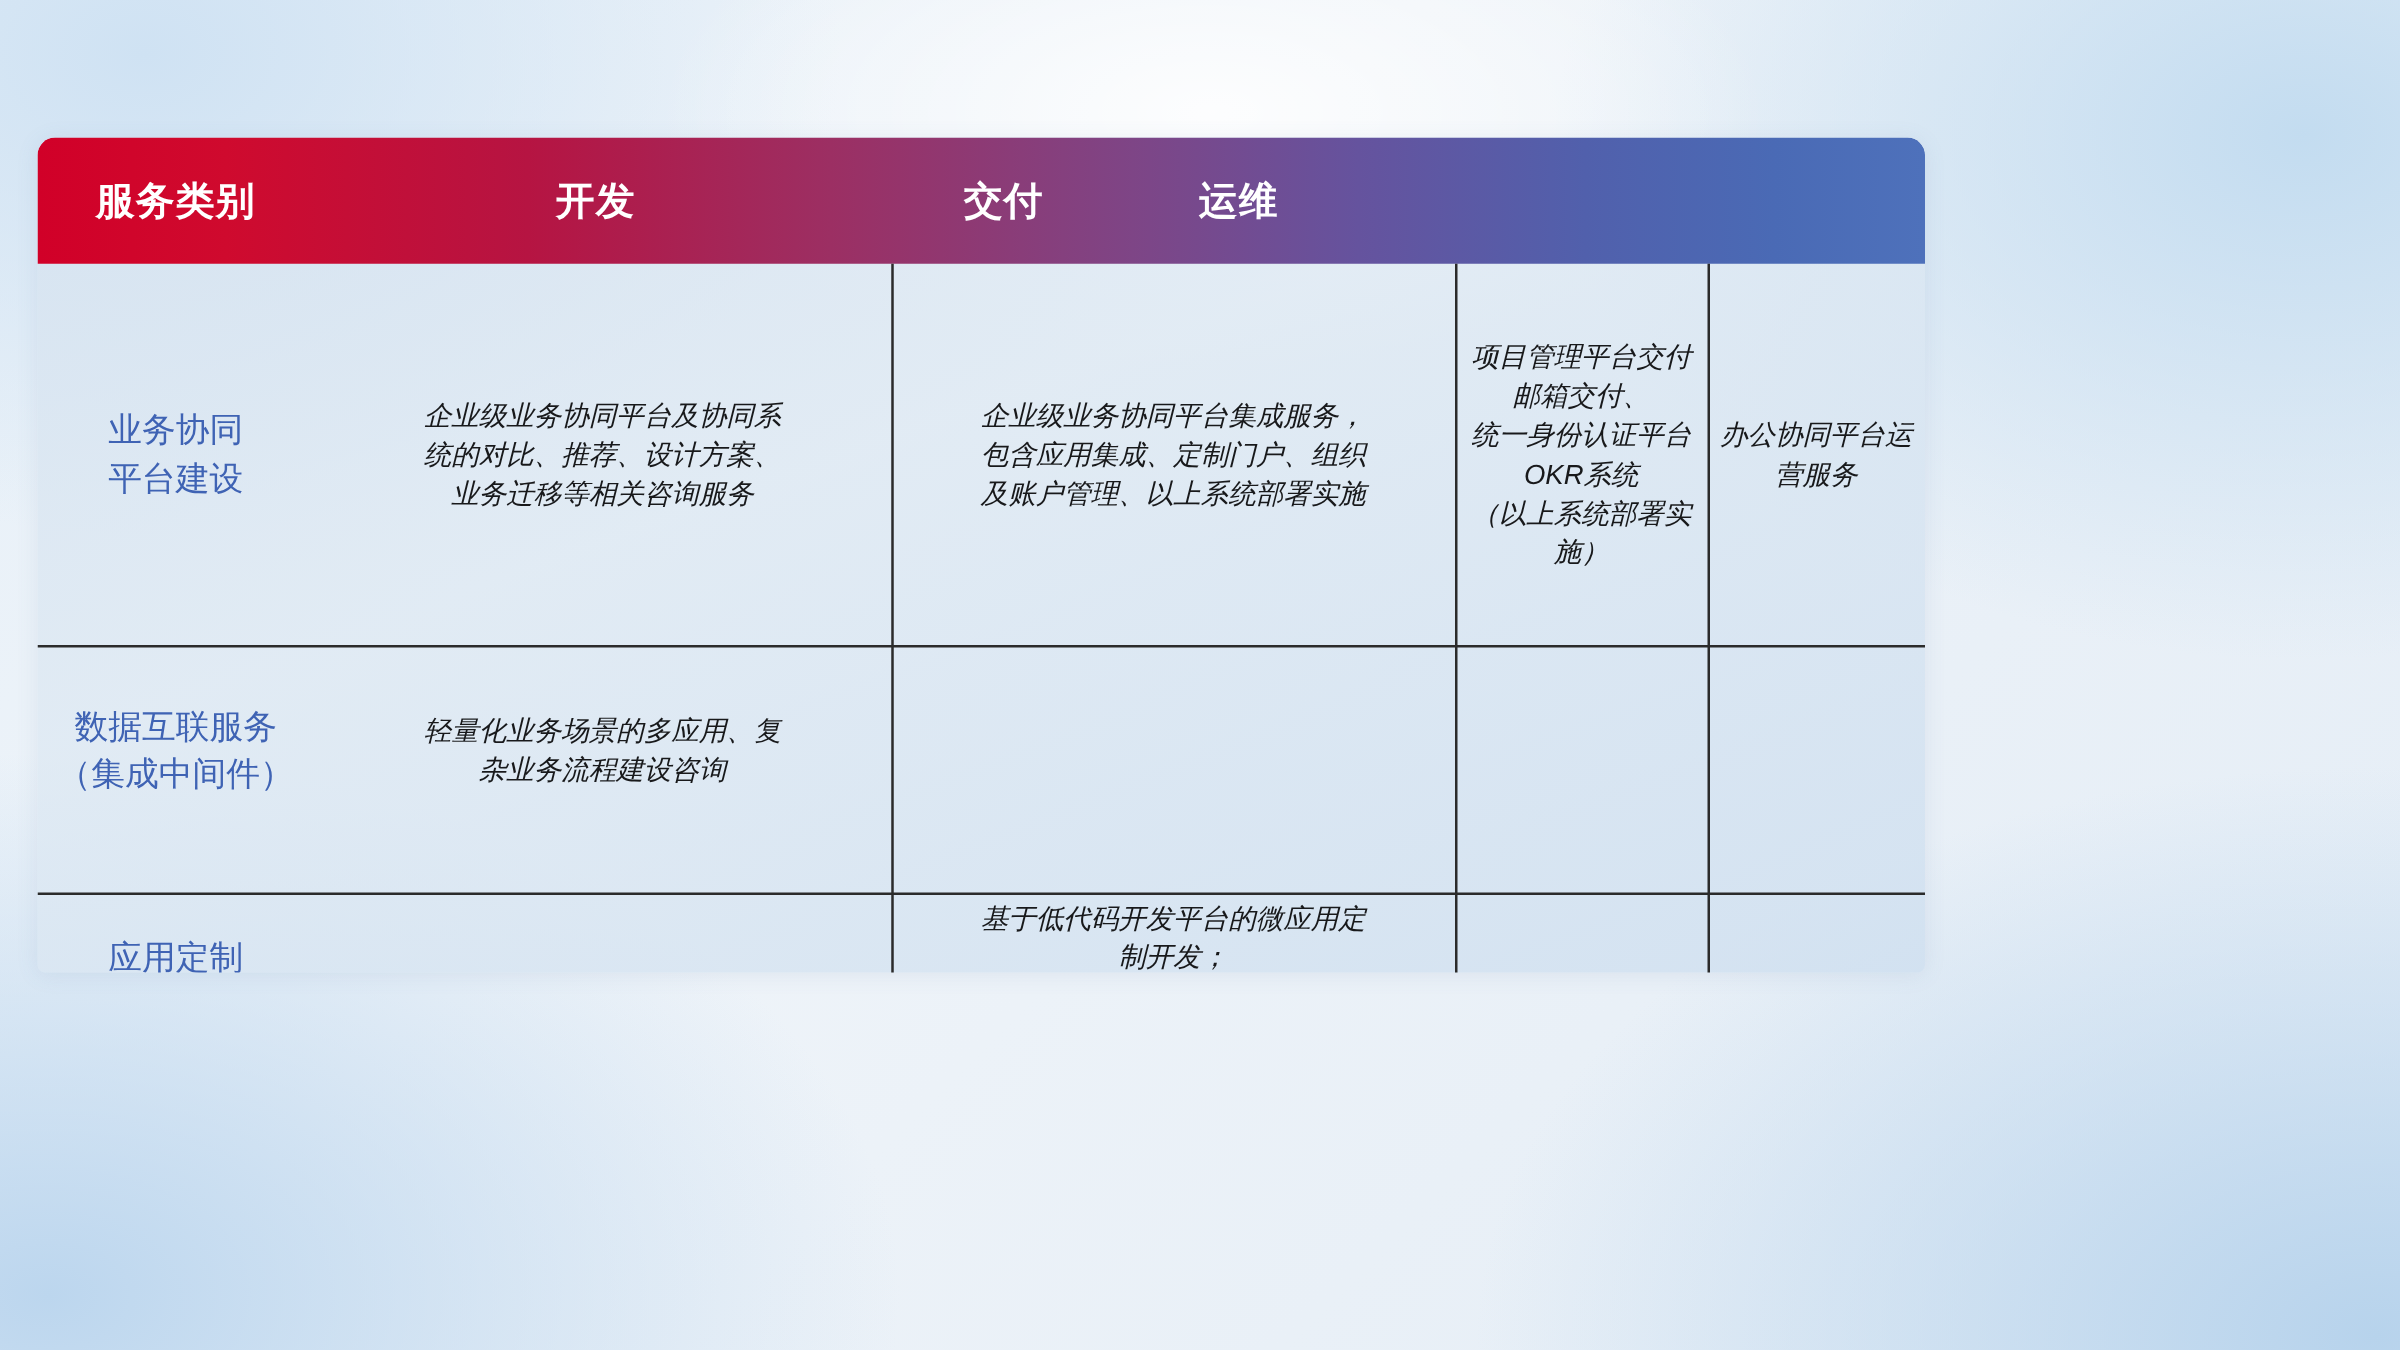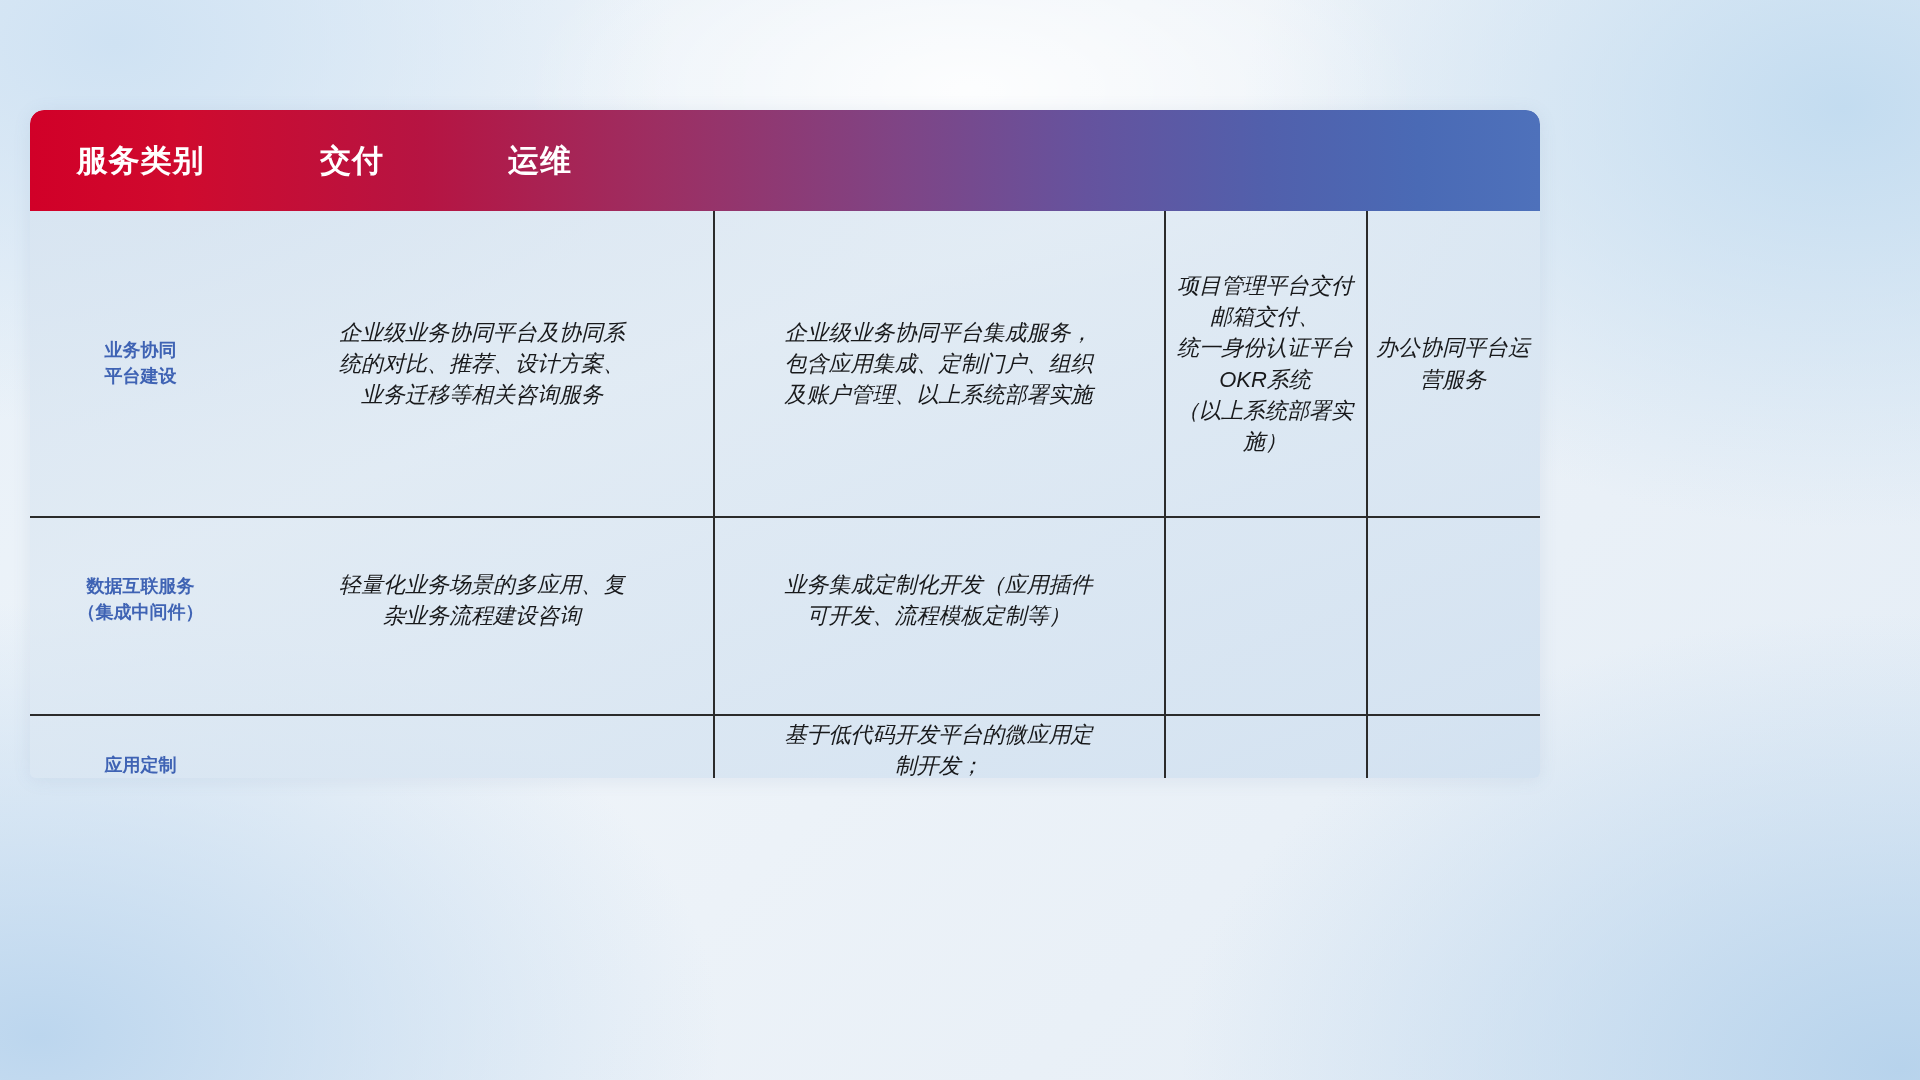--- a/index.html
+++ b/index.html
@@ -147,6 +147,9 @@
       <div class="td c0">
         <span class="th">服务类别</span>
       </div>
+      <div class="td c2">
+        <span class="th">开发</span>
+      </div>
       <div class="td c3">
         <span class="th">交付</span>
       </div>

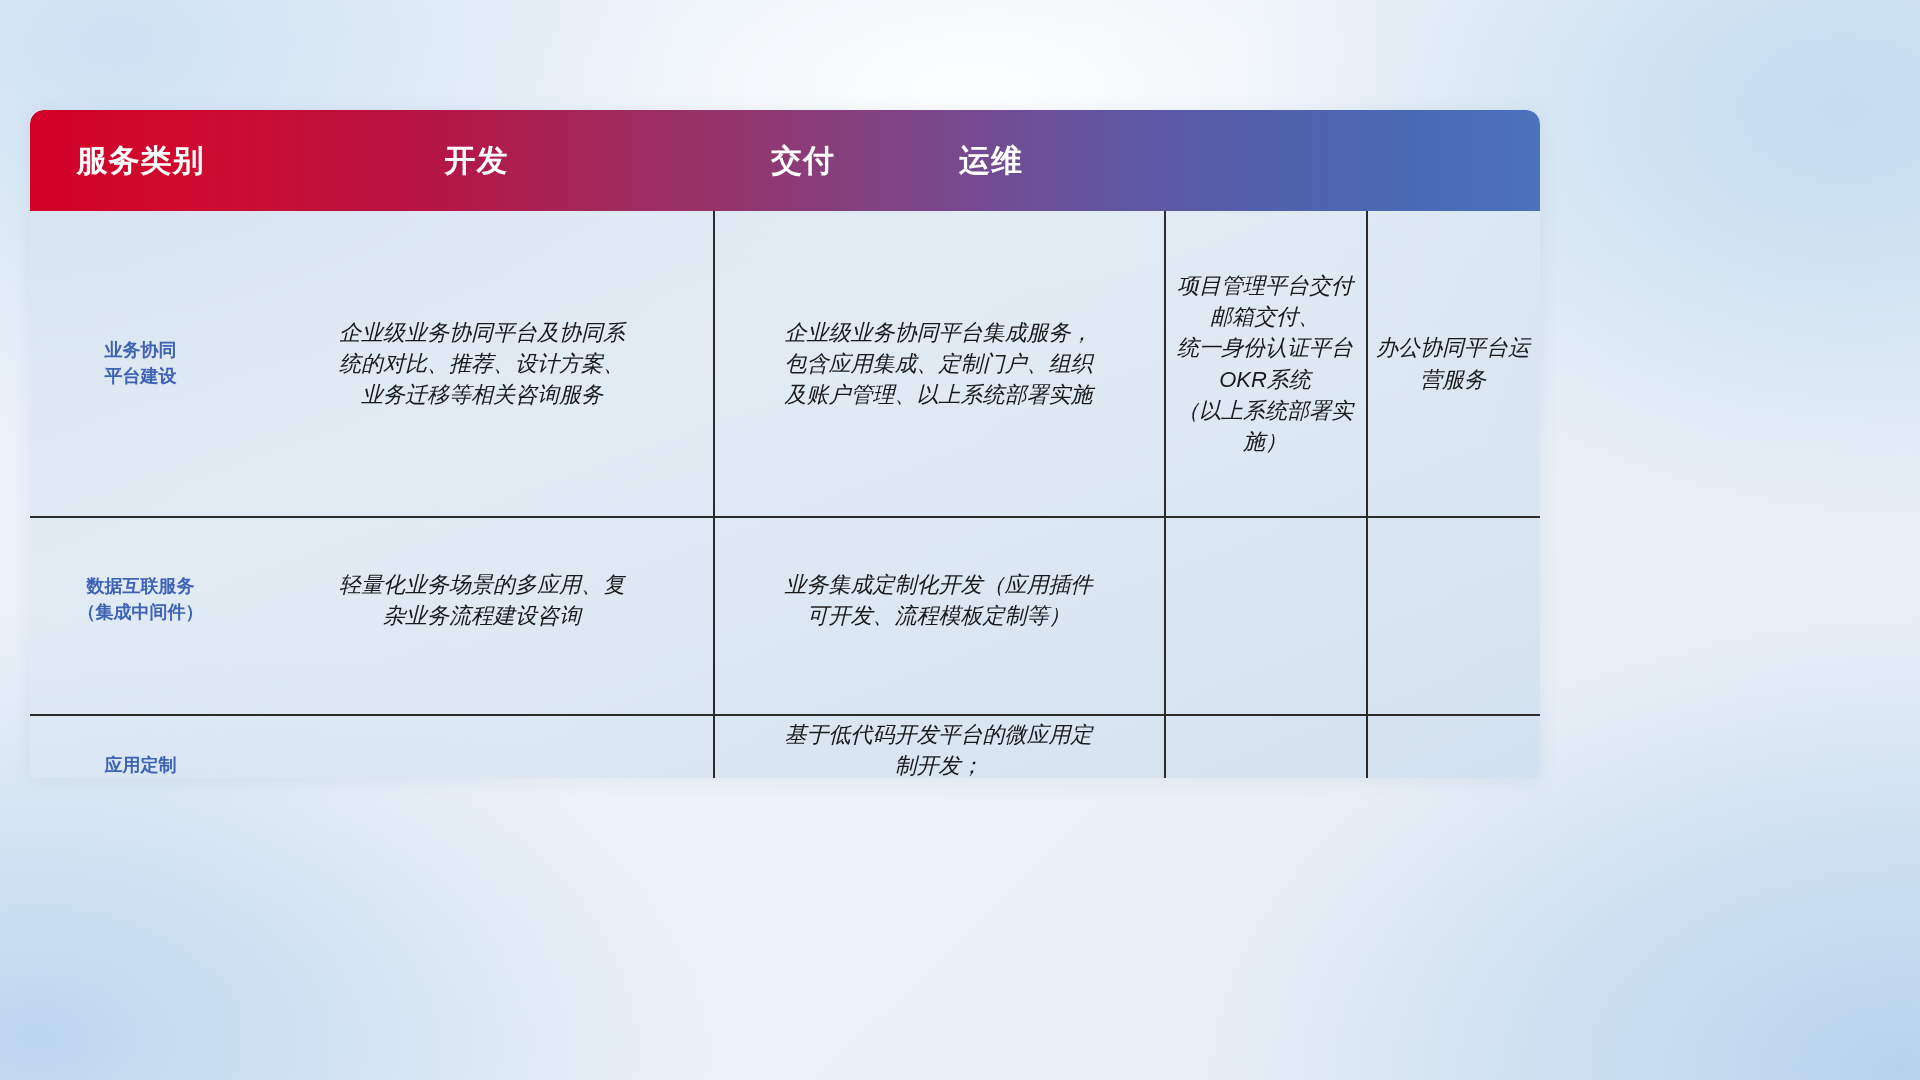--- a/index.html
+++ b/index.html
@@ -115,8 +115,8 @@
   }
 
   .cat-text {
-    font-size: 18px;
-    font-weight: bold;
+    font-size: 27px;
+    font-weight: normal;
     line-height: 1.42;
     color: #3f63b4;
     white-space: pre-line;

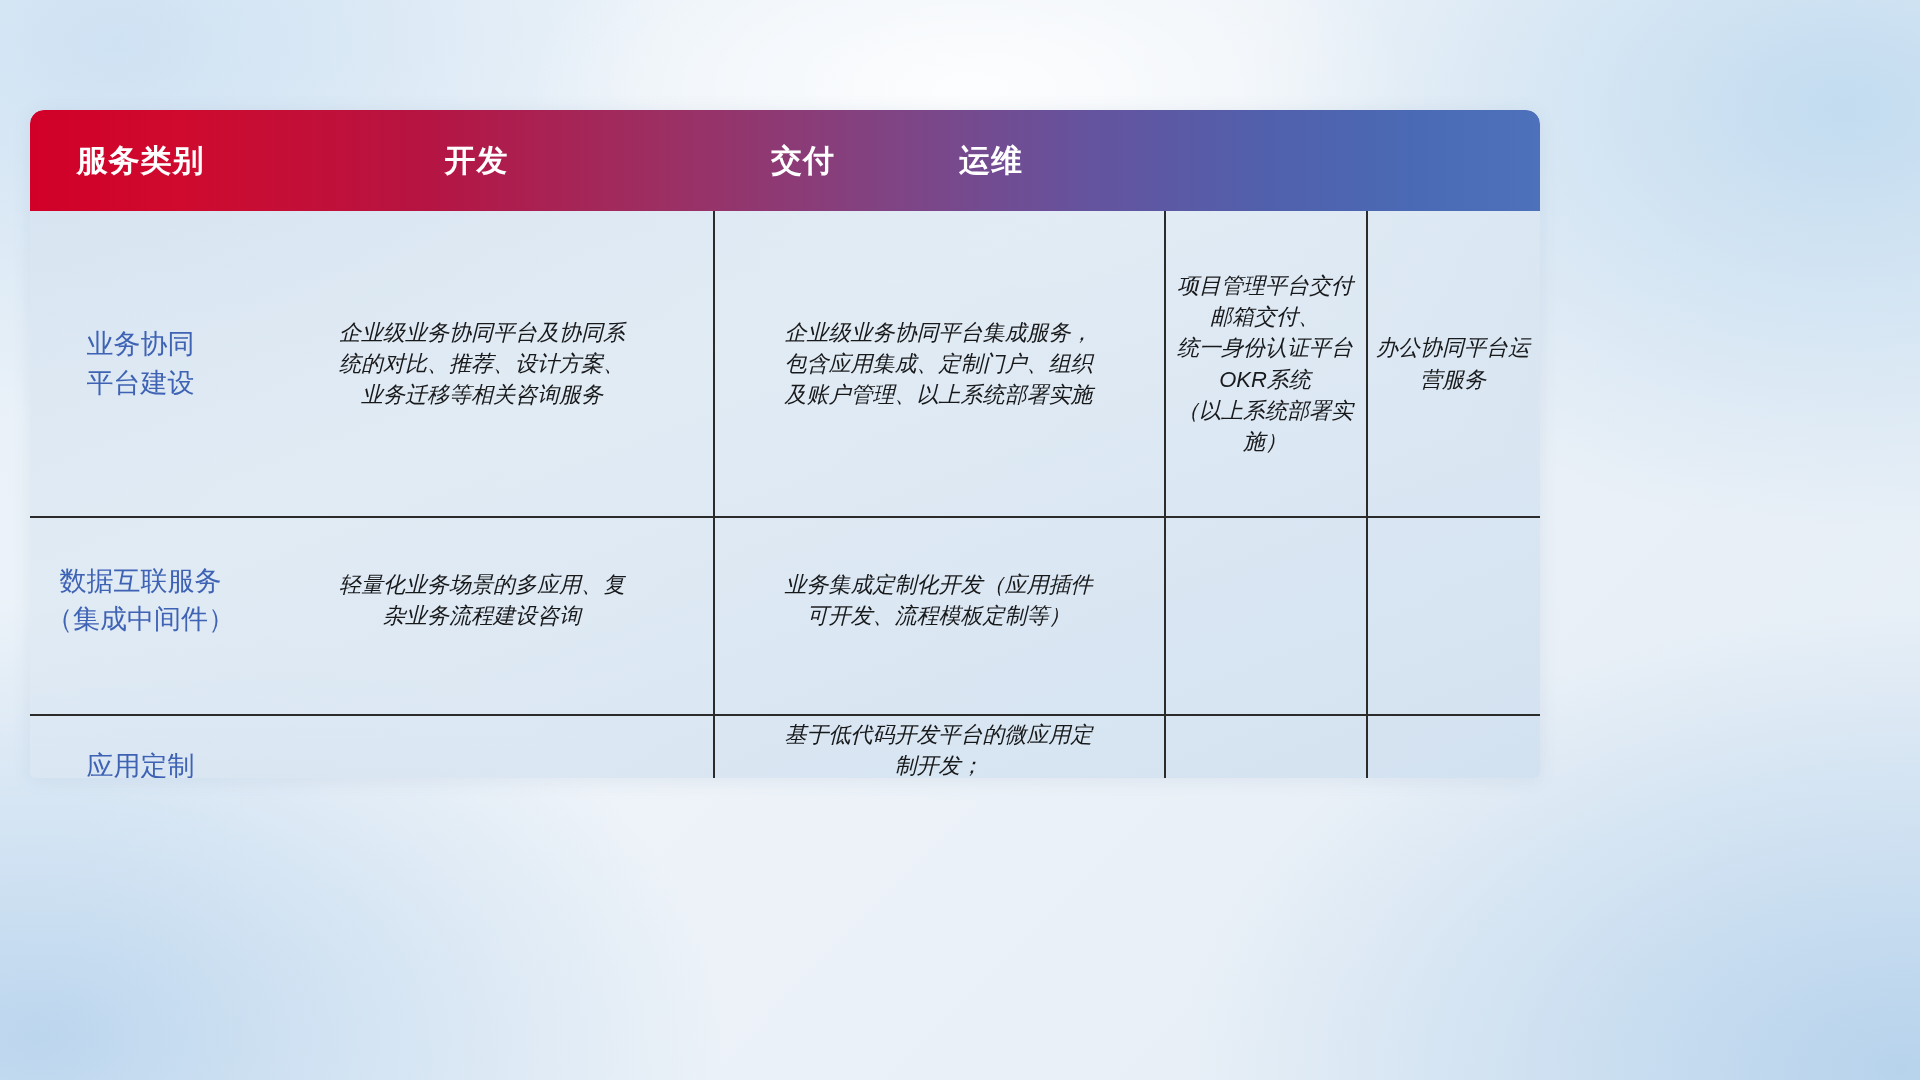--- a/index.html
+++ b/index.html
@@ -206,10 +206,6 @@
           <span class="cell-text">轻量化业务场景的多应用、复
 杂业务流程建设咨询</span>
         </div>
-        <div class="td c2">
-          <span class="cell-text">业务集成定制化开发（应用插件
-可开发、流程模板定制等）</span>
-        </div>
         <div class="td c3">
           <span class="cell-text"></span>
         </div>

